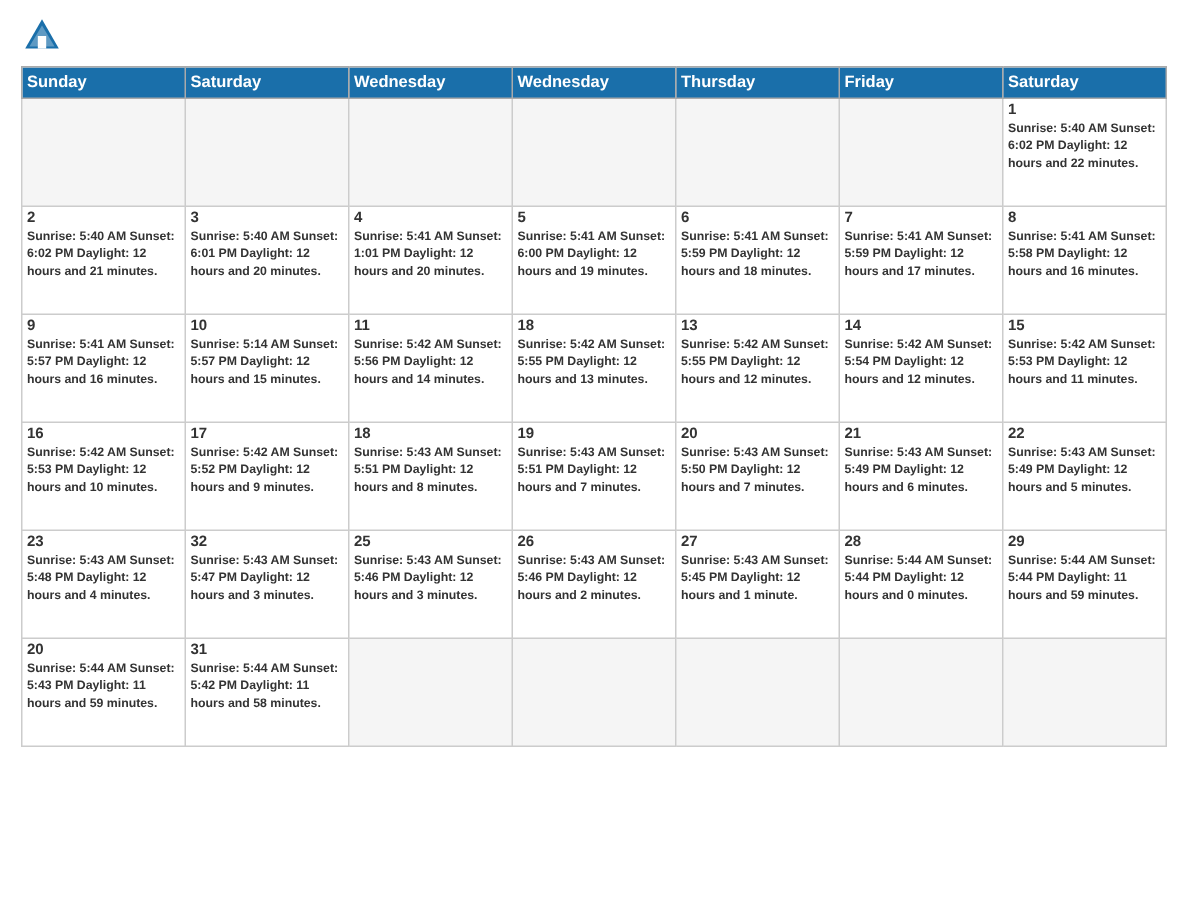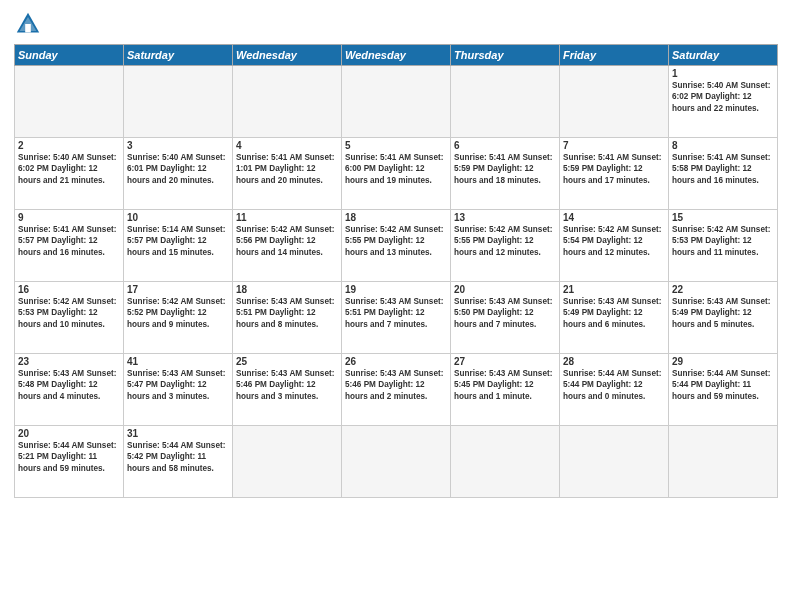--- a/index.html
+++ b/index.html
@@ -65,7 +65,6 @@
       padding: 4px 3px;
       text-align: left;
       border: 1px solid #aaa;
-      font-style: italic;
     }
     .calendar td {
       border: 1px solid #ccc;

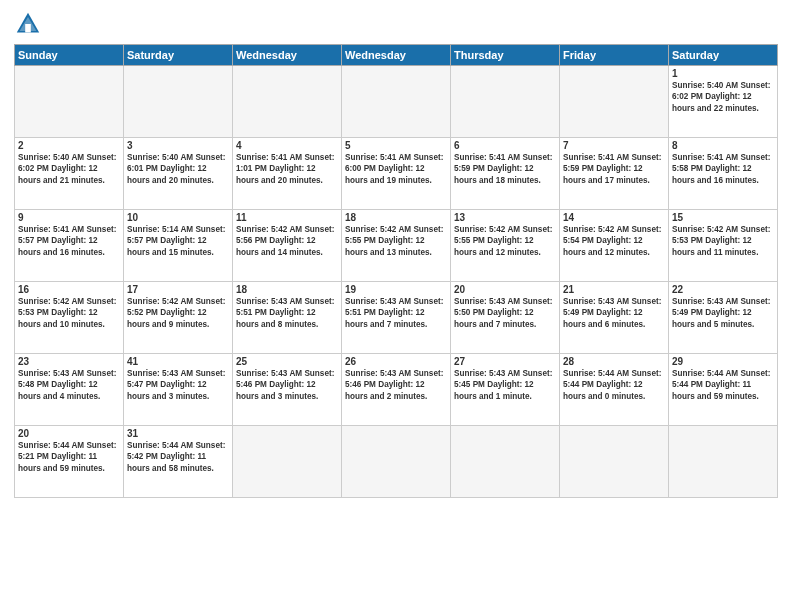--- a/index.html
+++ b/index.html
@@ -280,7 +280,7 @@
 Daylight: 12 hours and 4 minutes.</div>
           </td>
           <td>
-            <span class="day-number">41</span>
+            <span class="day-number">32</span>
             <div class="day-info">Sunrise: 5:43 AM
 Sunset: 5:47 PM
 Daylight: 12 hours and 3 minutes.</div>

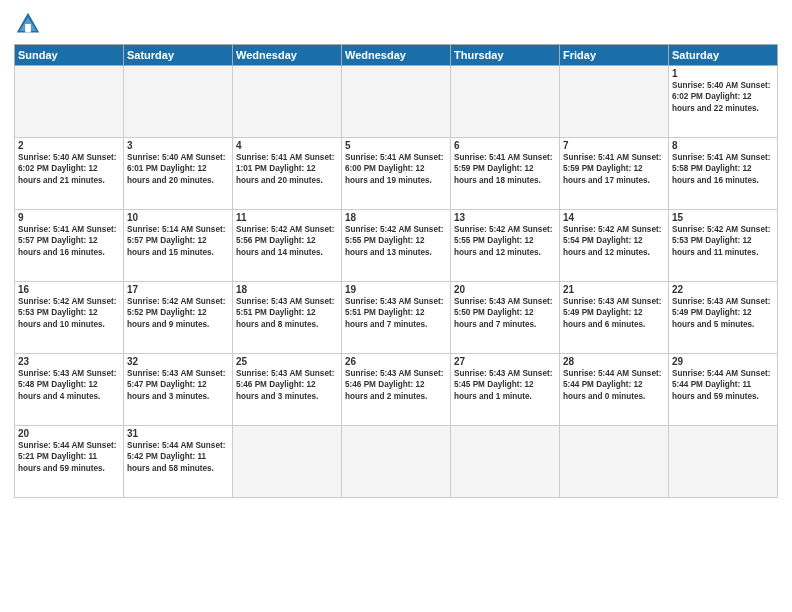--- a/index.html
+++ b/index.html
@@ -320,7 +320,7 @@
           <td>
             <span class="day-number">20</span>
             <div class="day-info">Sunrise: 5:44 AM
-Sunset: 5:21 PM
+Sunset: 5:43 PM
 Daylight: 11 hours and 59 minutes.</div>
           </td>
           <td>

